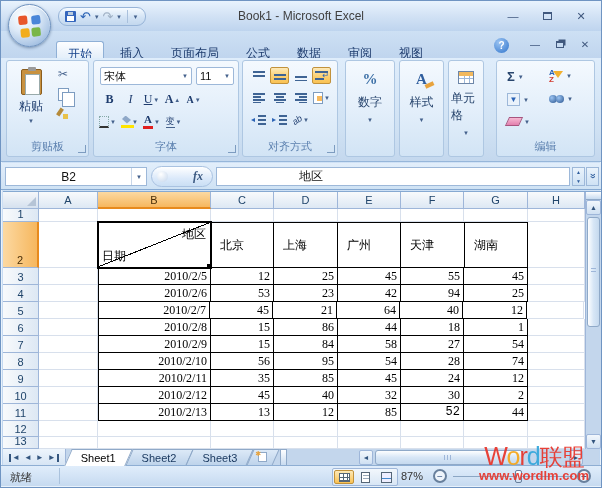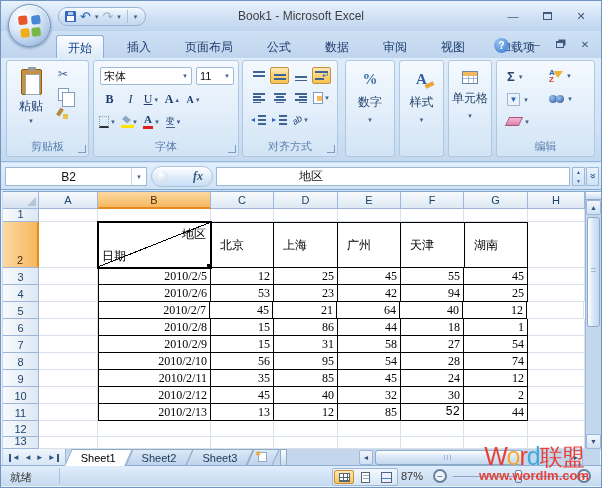--- a/index.html
+++ b/index.html
@@ -42,7 +42,7 @@
   
   .tabstrip{position:absolute;left:0;top:30px;right:0;height:27px;
             background:linear-gradient(#cde0f4,#c0d5ee)}
-  .tablist{position:absolute;left:55px;top:4px;display:flex;gap:12px;height:23px}
+  .tablist{position:absolute;left:55px;top:10px;display:flex;gap:5px;height:23px}
   .rtab{padding:4px 11px 0;font-size:12px;color:#1e3c6e;border-radius:3px 3px 0 0;
         display:flex;align-items:flex-start}
   .rtab.active{background:linear-gradient(#fdfeff,#eaf2fb 55%,#dcebf8);

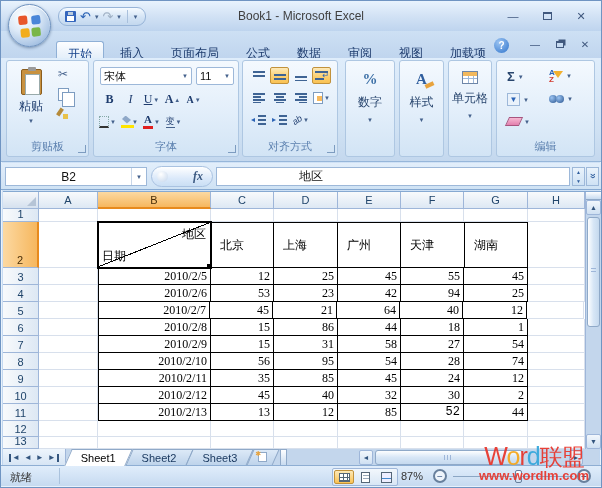--- a/index.html
+++ b/index.html
@@ -320,7 +320,6 @@
         <div class="rtab">数据</div>
         <div class="rtab">审阅</div>
         <div class="rtab">视图</div>
-        <div class="rtab">加载项</div>
       </div>
     <div class="helpbtn">?</div>
     <div class="bookbtns">

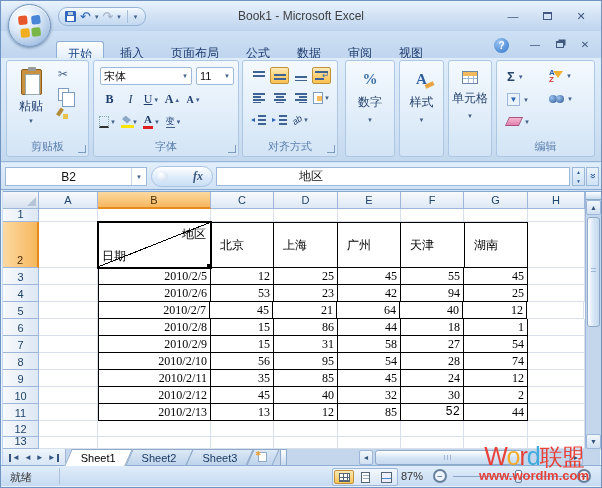--- a/index.html
+++ b/index.html
@@ -129,7 +129,7 @@
   .indico.r::before{content:"▸"}
   .orient{font-size:9px;font-style:italic;color:#1e3c6e;transform:rotate(-35deg)}
   
-  .g-num{left:344px;width:50px}.g-sty{left:398px;width:45px}.g-cel{left:447px;width:44px}
+  .g-num{left:344px;width:50px}.g-sty{left:398px;width:45px}.g-cel{left:447px;width:36px}
   .stackbtn{position:absolute;left:2px;right:2px;top:4px;bottom:4px;display:flex;flex-direction:column;
             align-items:center;justify-content:flex-start;gap:6px;padding-top:6px;font-size:12px;color:#29466e}
   .pct{font-size:15px;font-weight:bold;color:#3a6ea5;font-family:"Liberation Serif",serif}

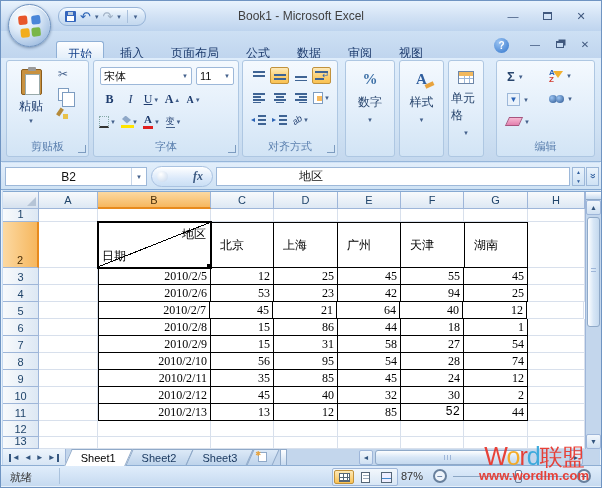--- a/index.html
+++ b/index.html
@@ -608,7 +608,7 @@
           <div class="c" style="width: 59px;"></div>
           <div class="c tb tl date" style="width: 113px;">2010/2/9</div>
           <div class="c tb num" style="width: 63px;">15</div>
-          <div class="c tb num" style="width: 64px;">31</div>
+          <div class="c tb num" style="width: 64px;">84</div>
           <div class="c tb num" style="width: 63px;">58</div>
           <div class="c tb num" style="width: 63px;">27</div>
           <div class="c tb num" style="width: 64px;">54</div>

